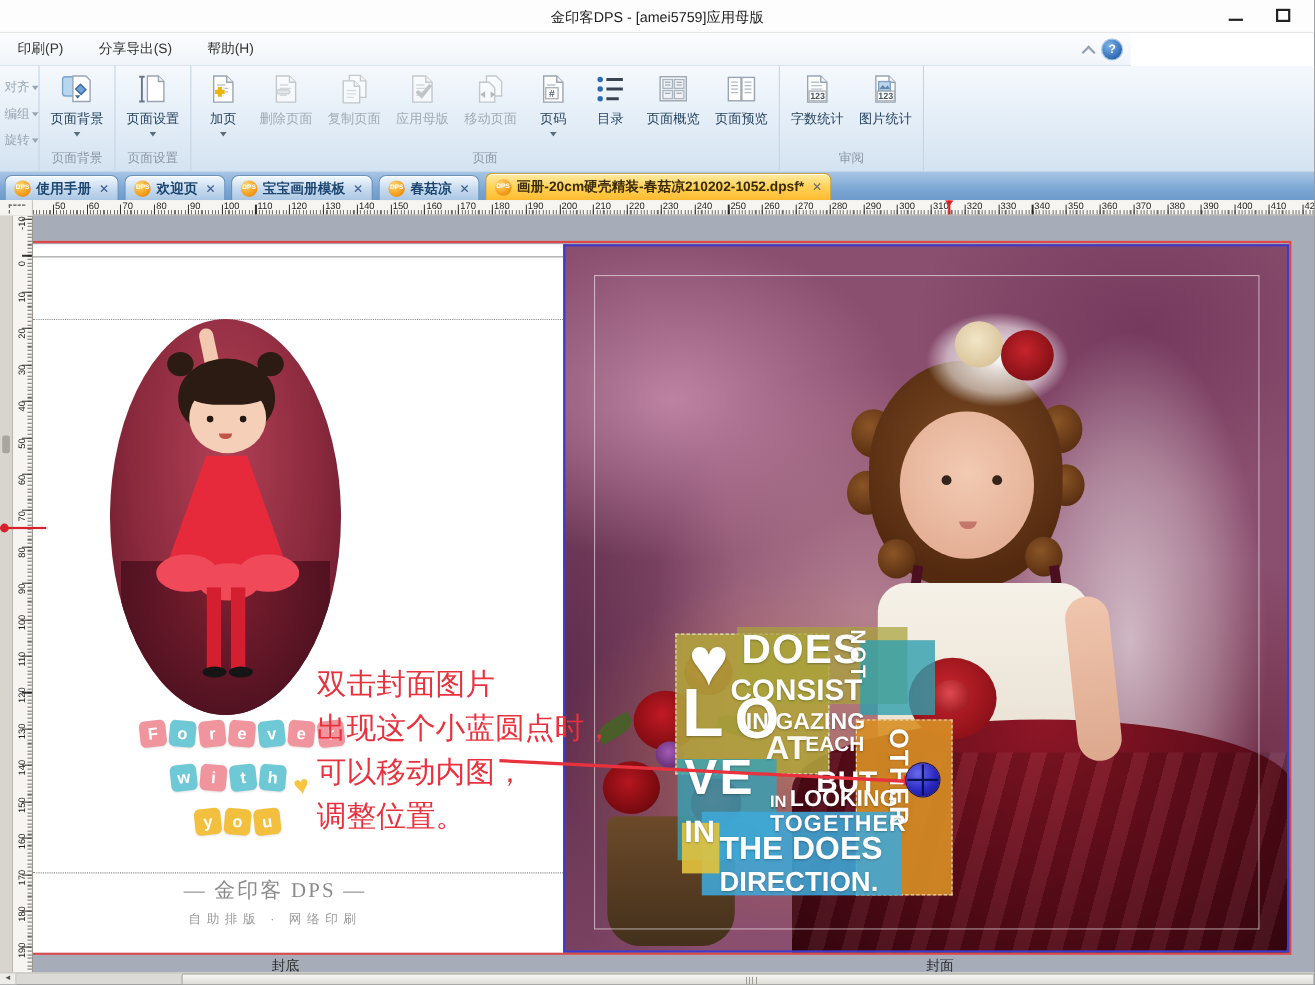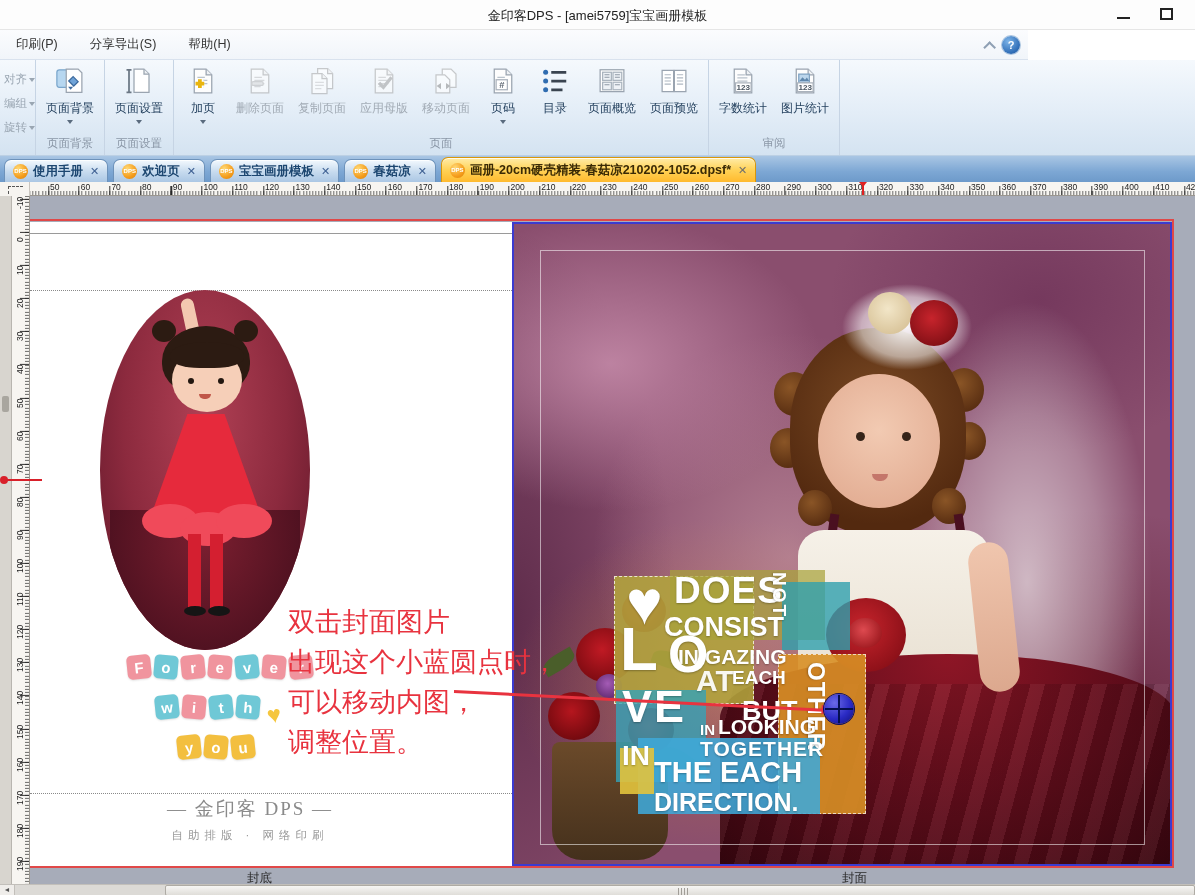--- a/index.html
+++ b/index.html
@@ -202,7 +202,7 @@
 <div class="win">
 
   <div class="titlebar">
-    <div class="title">金印客DPS - [amei5759]宝宝画册模板</div>
+    <div class="title">金印客DPS - [amei5759]应用母版</div>
     <div class="winbtn min">
         <span class="g-min"></span>
       </div>

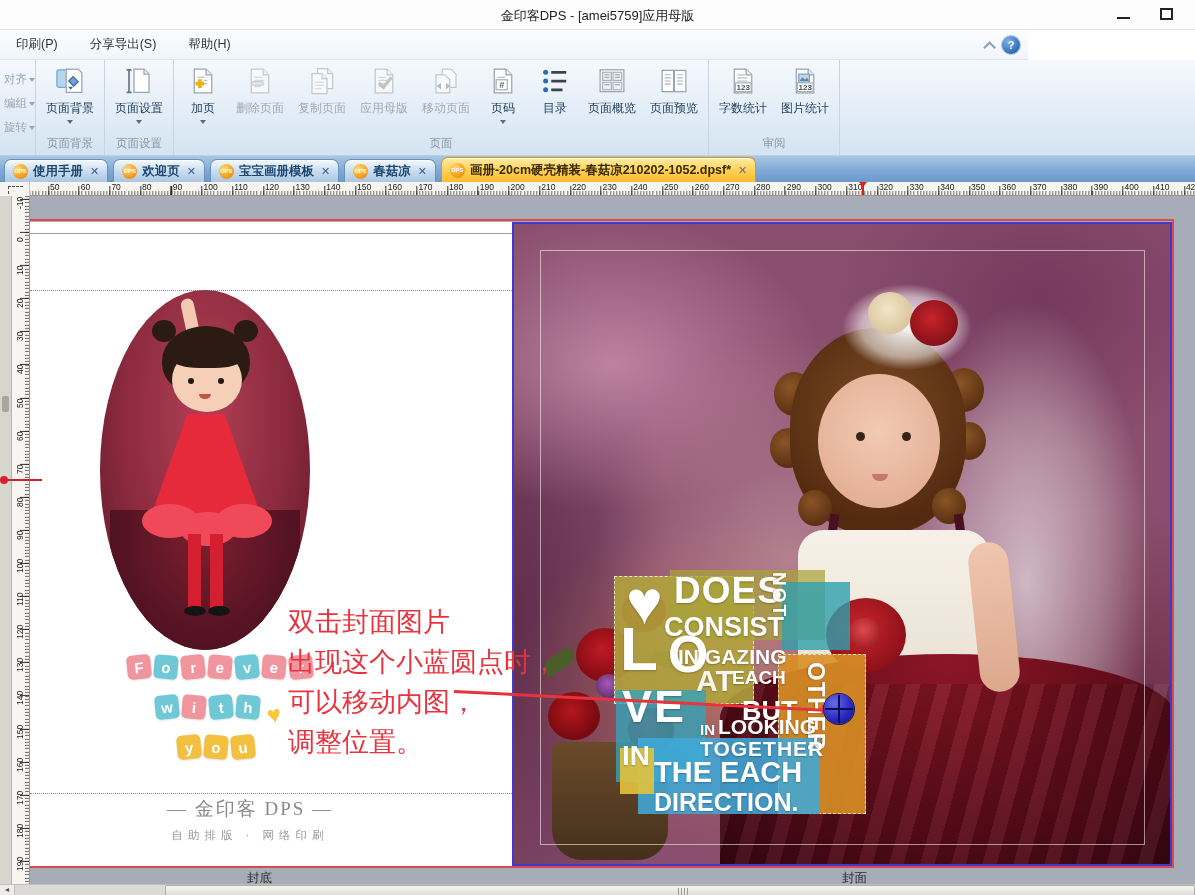--- a/index.html
+++ b/index.html
@@ -635,7 +635,7 @@
           <span class="lv lv-in2">IN</span>
           <span class="lv lv-looking">LOOKING</span>
           <span class="lv lv-together">TOGETHER</span>
-          <span class="lv lv-thesame">THE EACH</span>
+          <span class="lv lv-thesame">THE DOES</span>
           <span class="lv lv-direction">DIRECTION.</span>
         </div>
 

